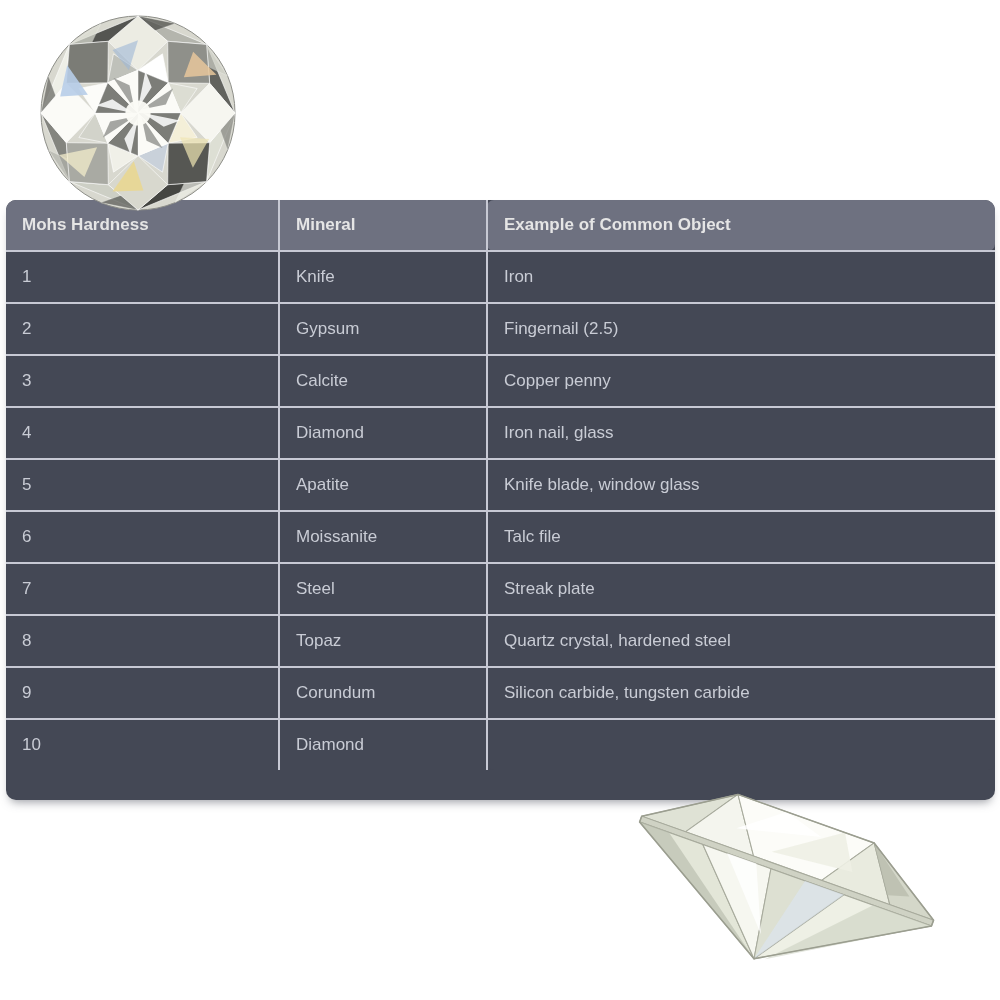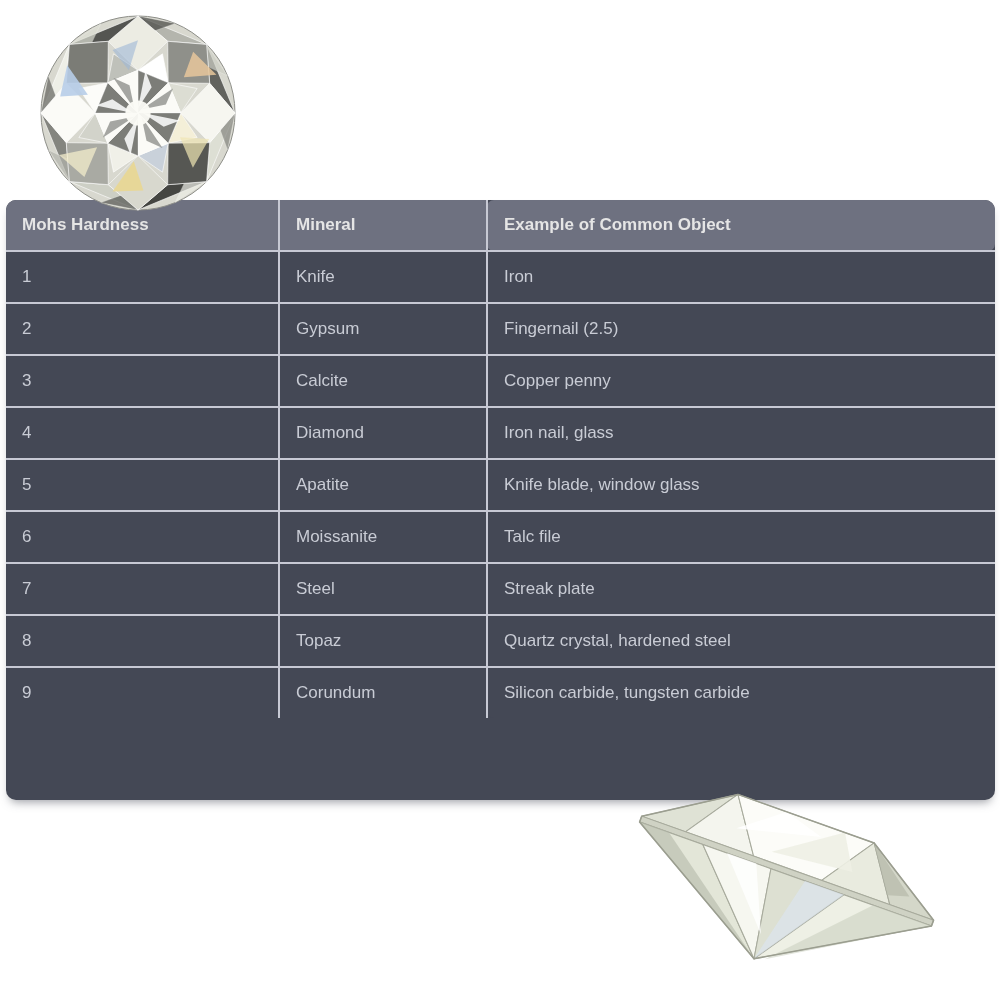--- a/index.html
+++ b/index.html
@@ -163,6 +163,11 @@
             <td>Corundum</td>
             <td>Silicon carbide, tungsten carbide</td>
           </tr>
+          <tr>
+            <td>10</td>
+            <td>Diamond</td>
+            <td></td>
+          </tr>
         </tbody>
     </table>
   </div>

